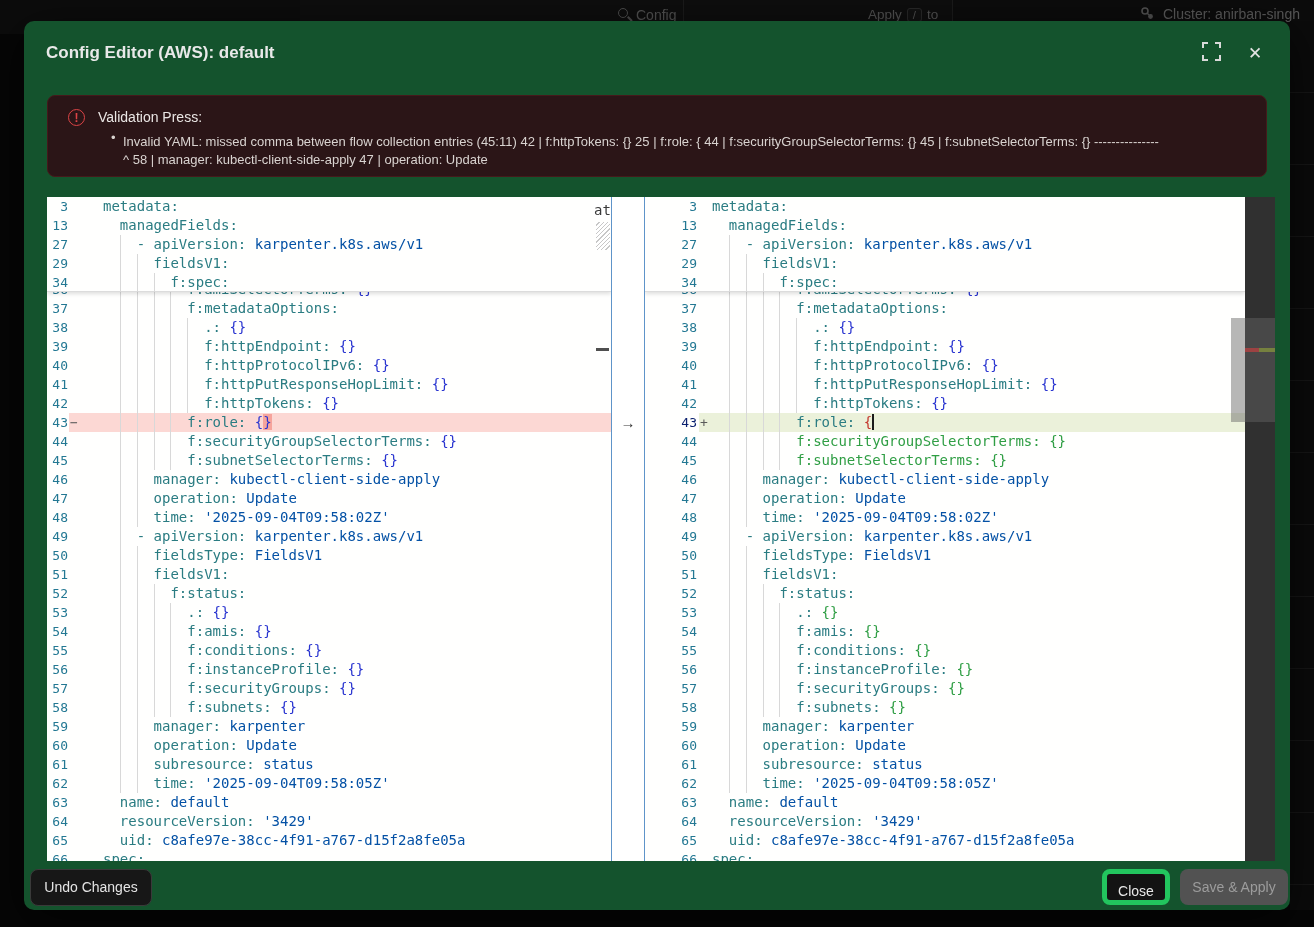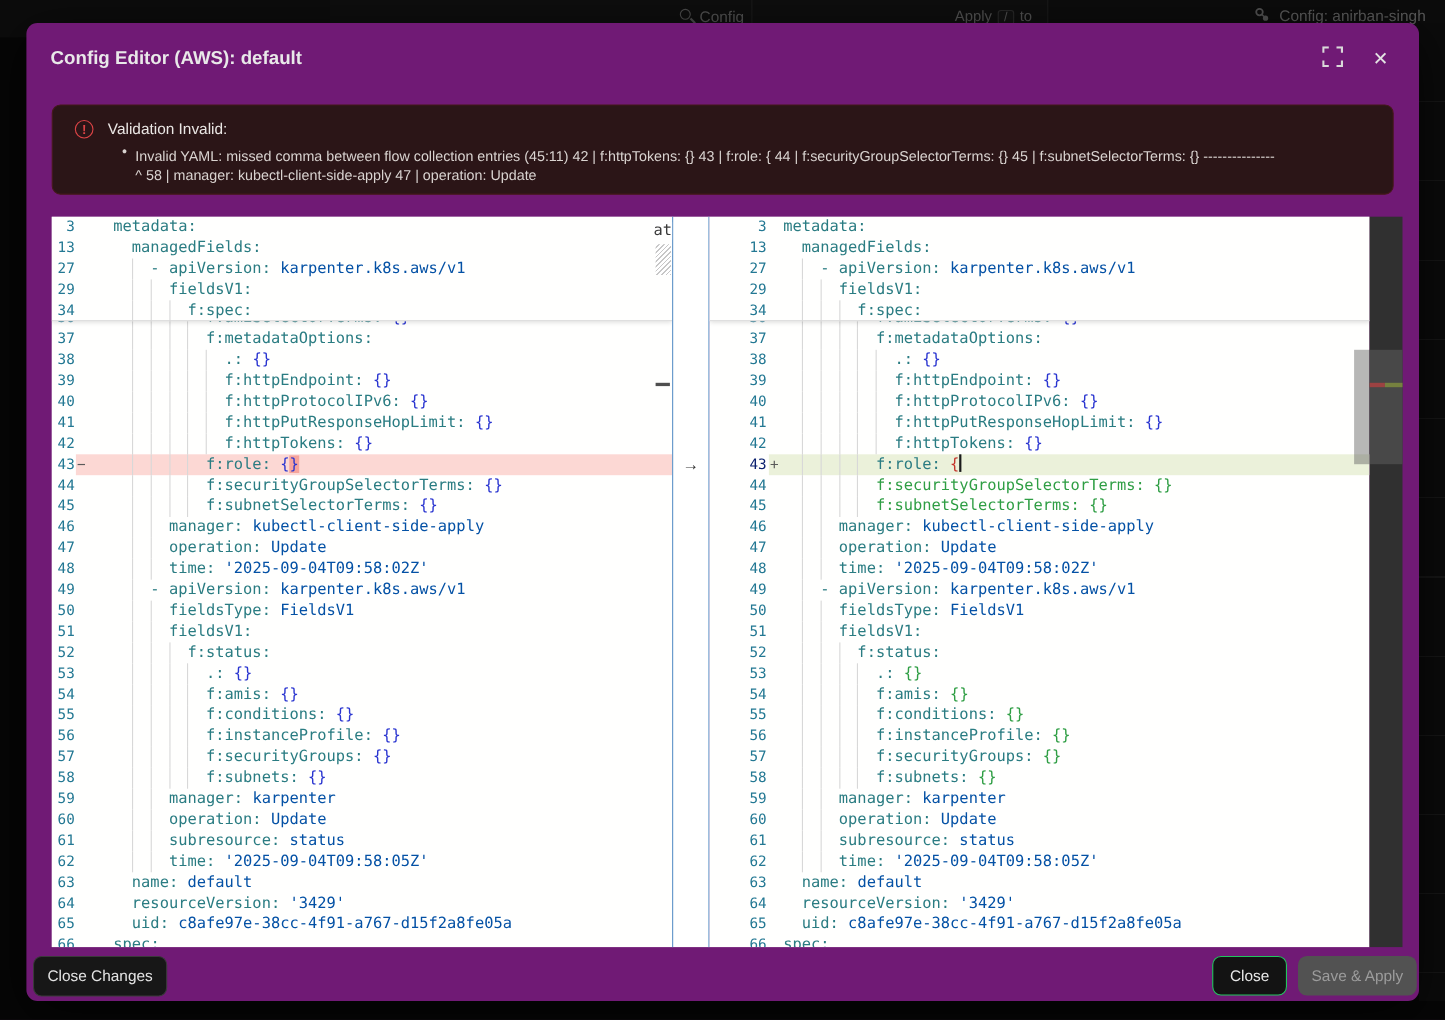--- a/index.html
+++ b/index.html
@@ -151,7 +151,7 @@
             <circle cx="10.5" cy="10.5" r="2.4" fill="#9a9a9a"></circle>
             <path d="M7 7 L9 9" stroke="#9a9a9a" stroke-width="1.4"></path>
           </svg>
-      </span><span>Config: anirban-singh</span>
+      </span><span>Cluster: anirban-singh</span>
     </div>
   </div>
 

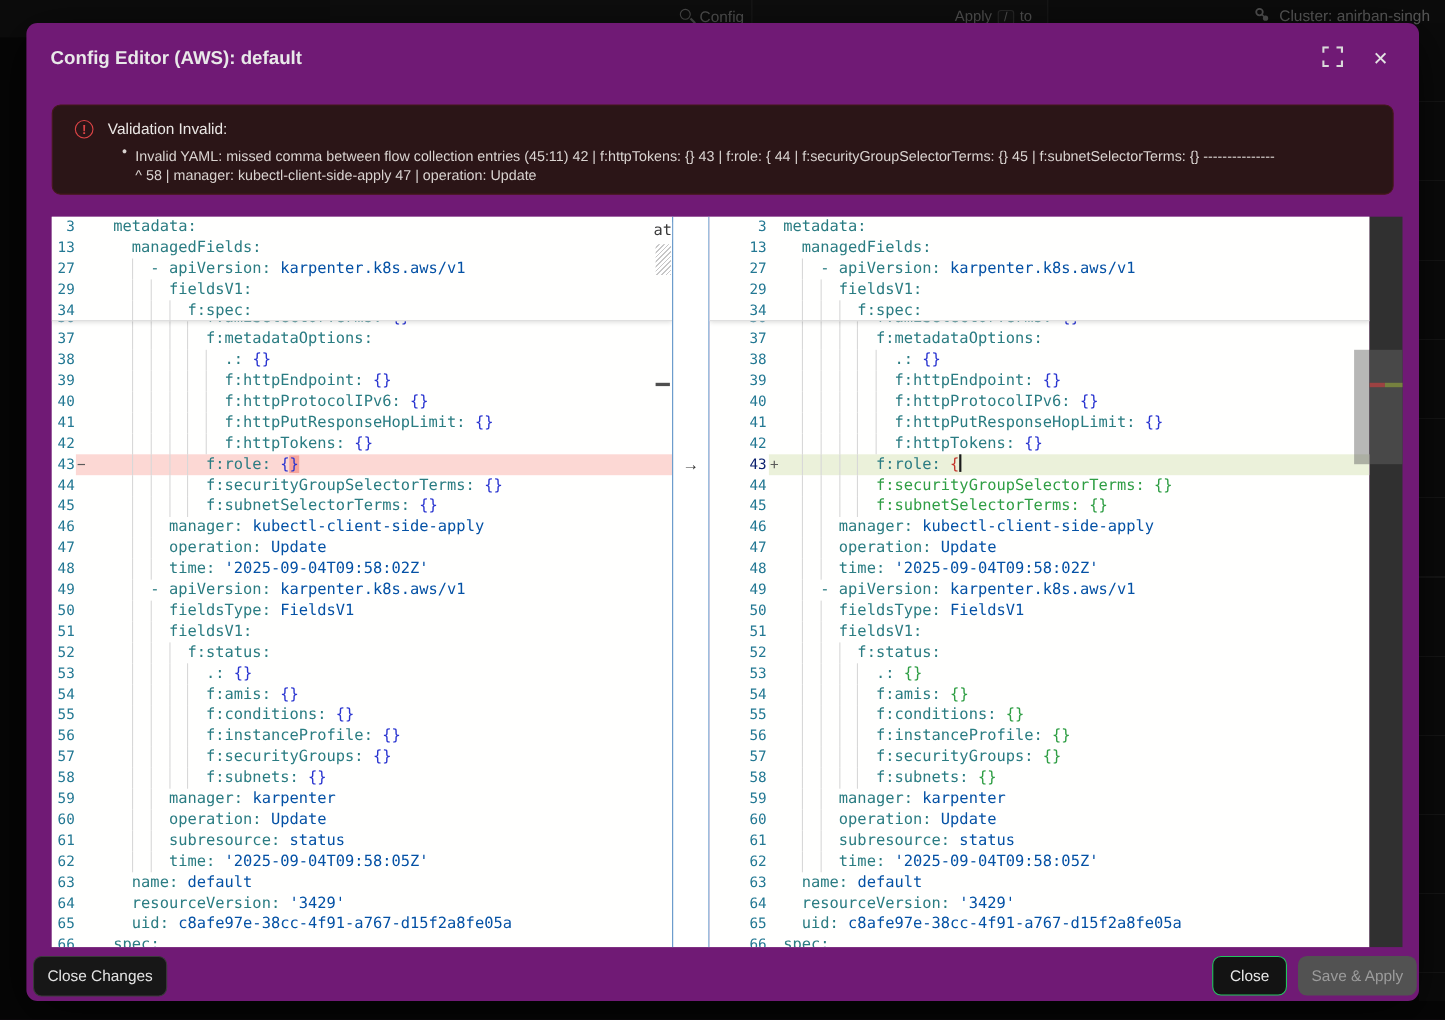--- a/index.html
+++ b/index.html
@@ -38,7 +38,7 @@
 
   
   .modal { position:absolute; left:24px; top:21px; width:1266px; height:889px;
-           background:#701a75; border-radius:10px; box-shadow:0 12px 48px rgba(0,0,0,0.65); }
+           background:#14532d; border-radius:10px; box-shadow:0 12px 48px rgba(0,0,0,0.65); }
   .modal-title { position:absolute; left:22px; top:22px; font-size:17px; font-weight:600; color:#e9e9e9; }
   .icon-btn { position:absolute; cursor:pointer; }
   .expand-btn { left:1178px; top:21px; width:24px; height:24px; }

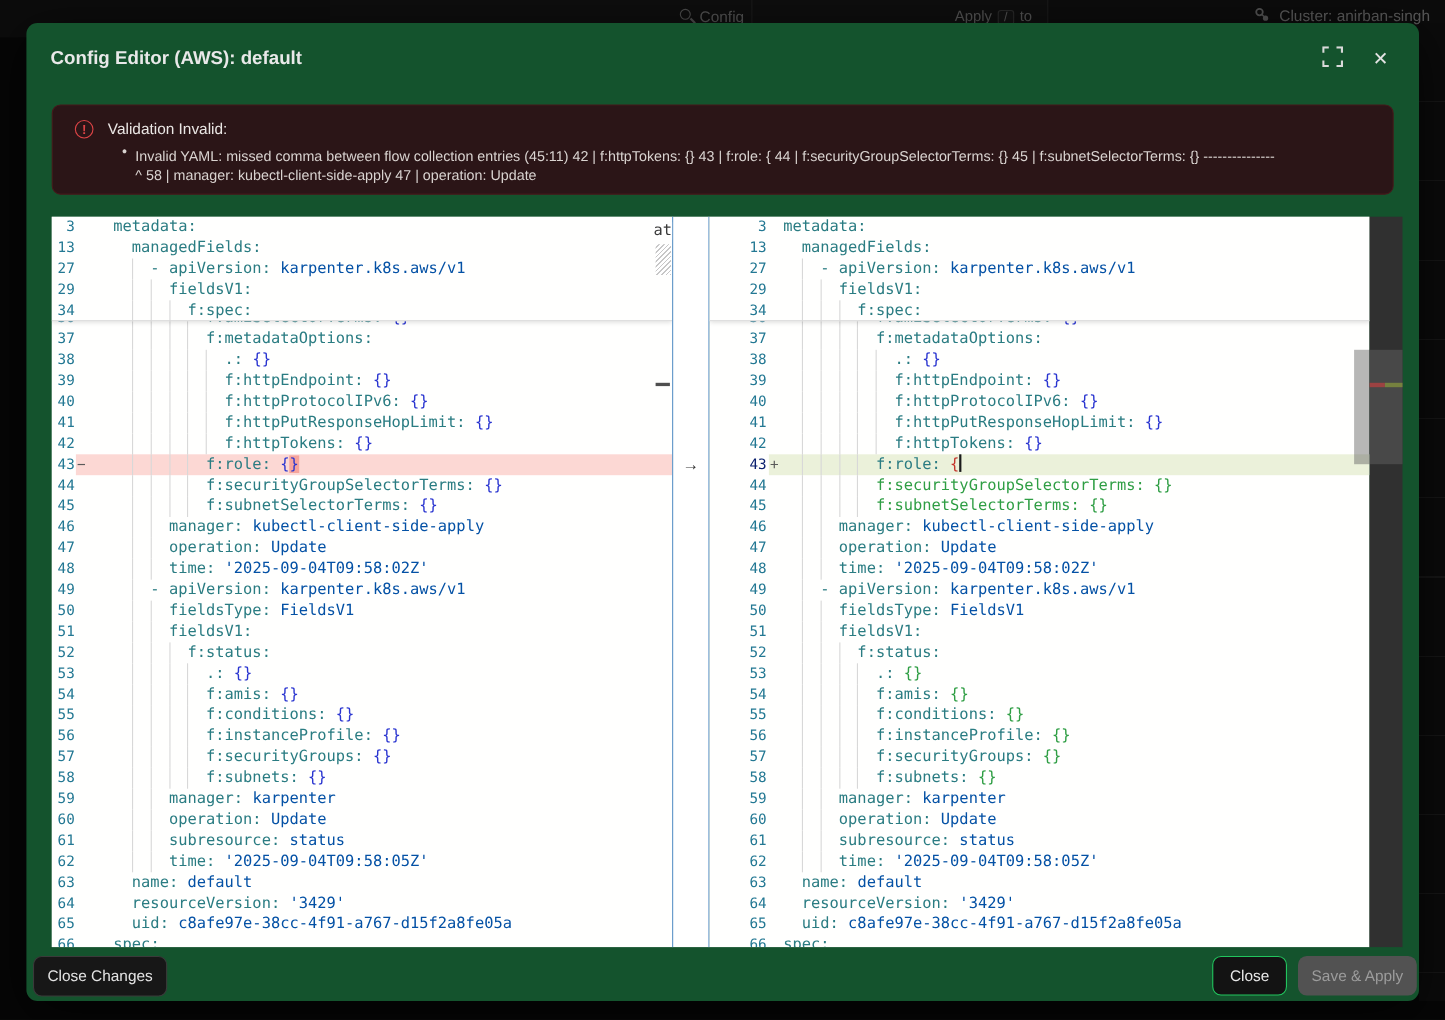--- a/index.html
+++ b/index.html
@@ -175,7 +175,7 @@
 
     <div class="banner">
       <span class="err-icon">!</span>
-      <div class="banner-title">Validation Invalid:</div>
+      <div class="banner-title">Validation Press:</div>
       <span class="banner-bullet">•</span>
       <div class="banner-line1">Invalid YAML: missed comma between flow collection entries (45:11) 42 | f:httpTokens: {} 43 | f:role: { 44 | f:securityGroupSelectorTerms: {} 45 | f:subnetSelectorTerms: {} ---------------</div>
       <div class="banner-line2">^ 58 | manager: kubectl-client-side-apply 47 | operation: Update</div>

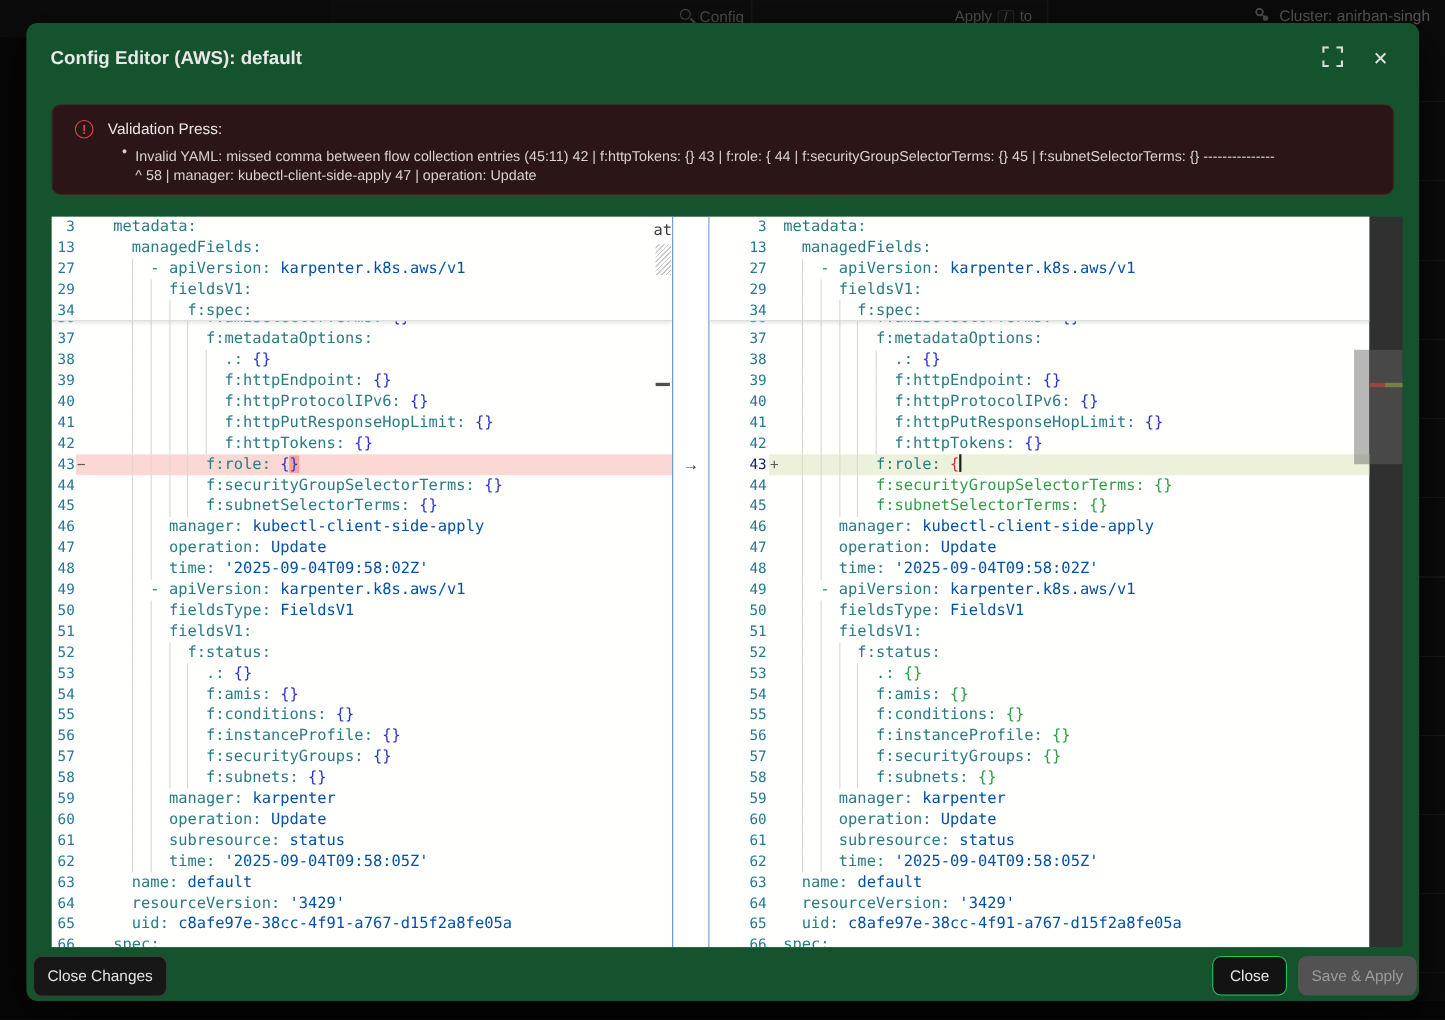--- a/index.html
+++ b/index.html
@@ -177,7 +177,7 @@
       <span class="err-icon">!</span>
       <div class="banner-title">Validation Press:</div>
       <span class="banner-bullet">•</span>
-      <div class="banner-line1">Invalid YAML: missed comma between flow collection entries (45:11) 42 | f:httpTokens: {} 43 | f:role: { 44 | f:securityGroupSelectorTerms: {} 45 | f:subnetSelectorTerms: {} ---------------</div>
+      <div class="banner-line1">Invalid YAML: missed comma between flow collection entries (45:11) 42 | f:httpTokens: {} 25 | f:role: { 44 | f:securityGroupSelectorTerms: {} 45 | f:subnetSelectorTerms: {} ---------------</div>
       <div class="banner-line2">^ 58 | manager: kubectl-client-side-apply 47 | operation: Update</div>
     </div>
 

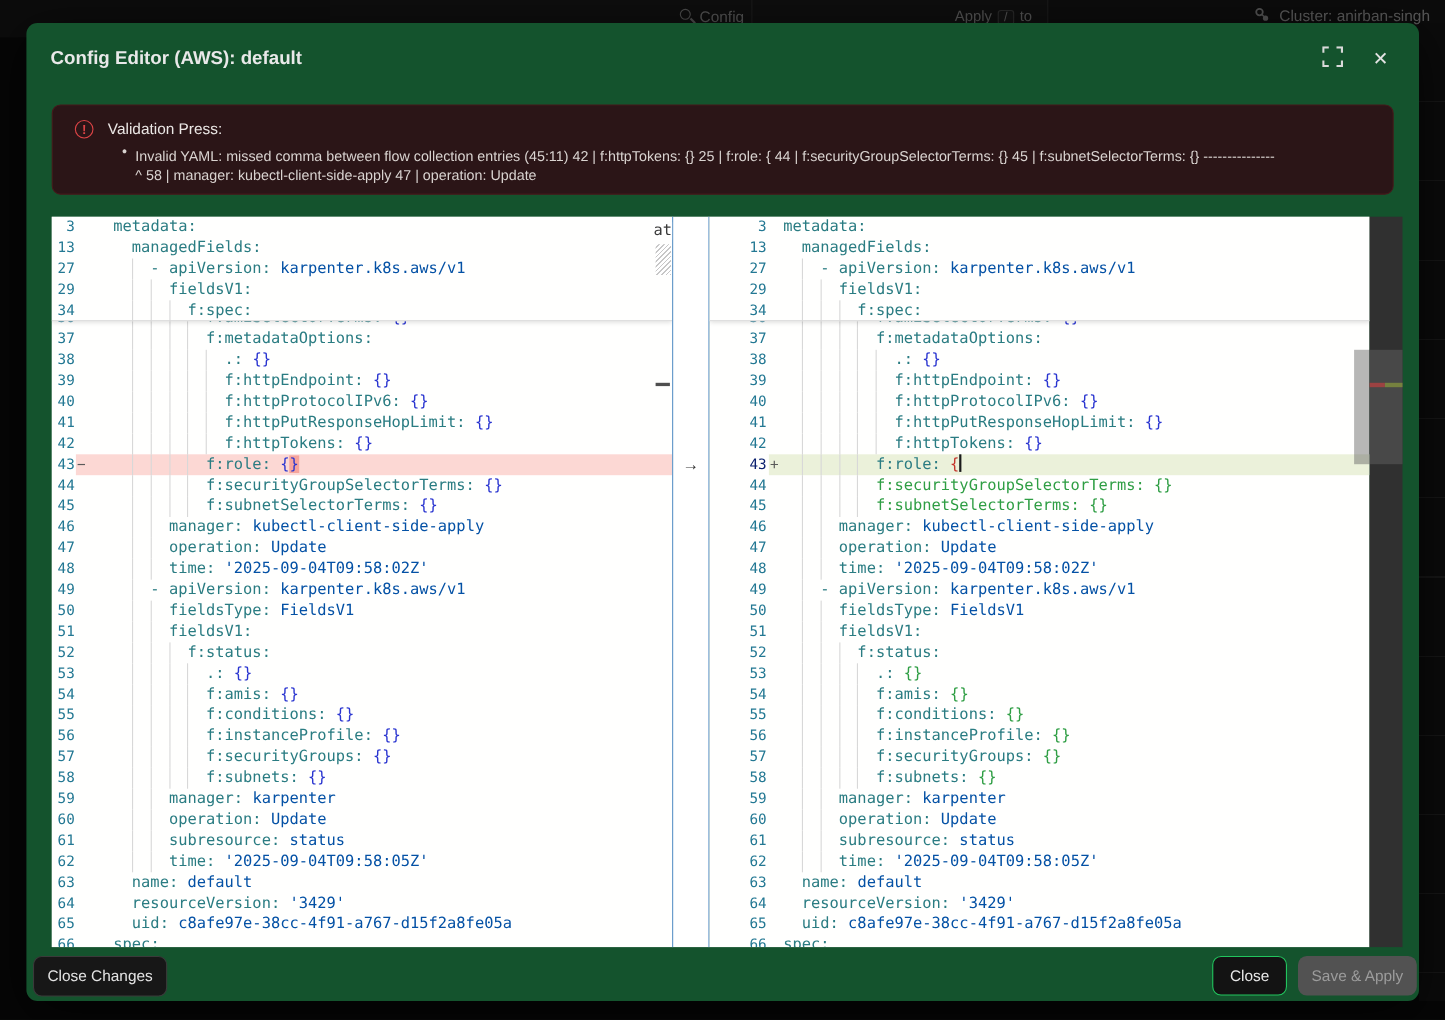--- a/index.html
+++ b/index.html
@@ -839,7 +839,7 @@
       </div>
     </div>
 
-    <div class="btn btn-undo">Close Changes</div>
+    <div class="btn btn-undo">Undo Changes</div>
     <div class="btn btn-close">Close</div>
     <div class="btn btn-save">Save &amp; Apply</div>
   </div>

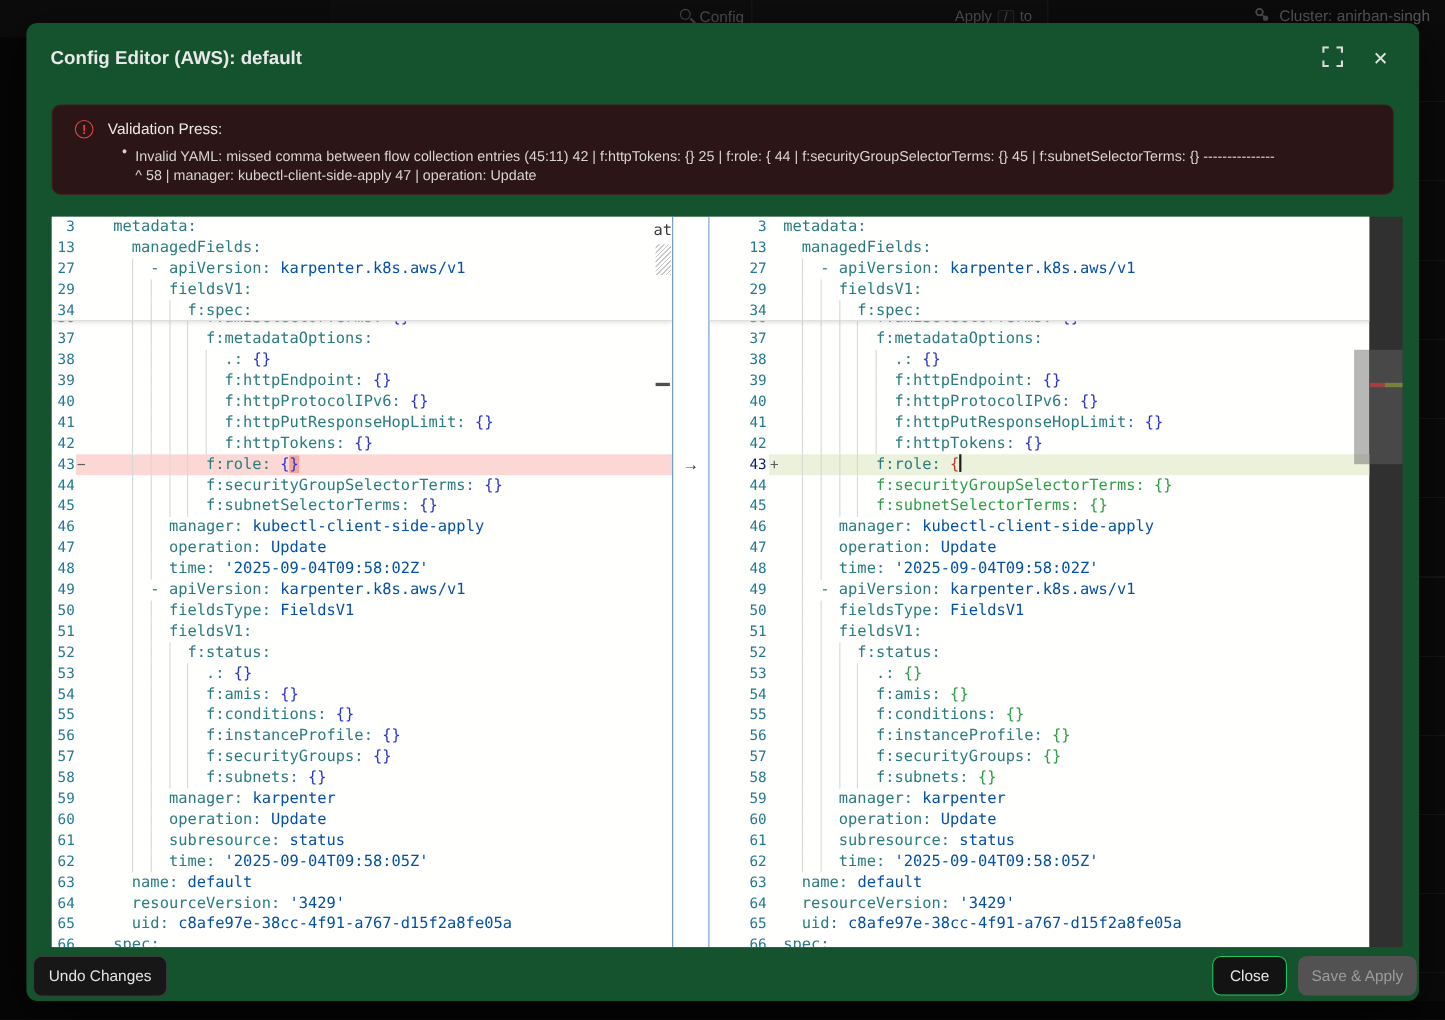--- a/index.html
+++ b/index.html
@@ -126,7 +126,7 @@
   .btn-undo { left:6px;    top:848px; width:122px; height:37px; line-height:35px;
               background:#171717; border:1px solid #3a3a3a; color:#e4e4e4; }
   .btn-close { left:1078px; top:848px; width:68px; height:36px; line-height:34px;
-              background:#131313; border:1px solid #22c55e; color:#e8e8e8; }
+              background:#131313; border:5px solid #22c55e; color:#e8e8e8; }
   .btn-save { left:1156px; top:848px; width:108px; height:36px; line-height:36px;
               background:#525252; border:none; color:#9c9c9c; cursor:not-allowed; }
 </style>

